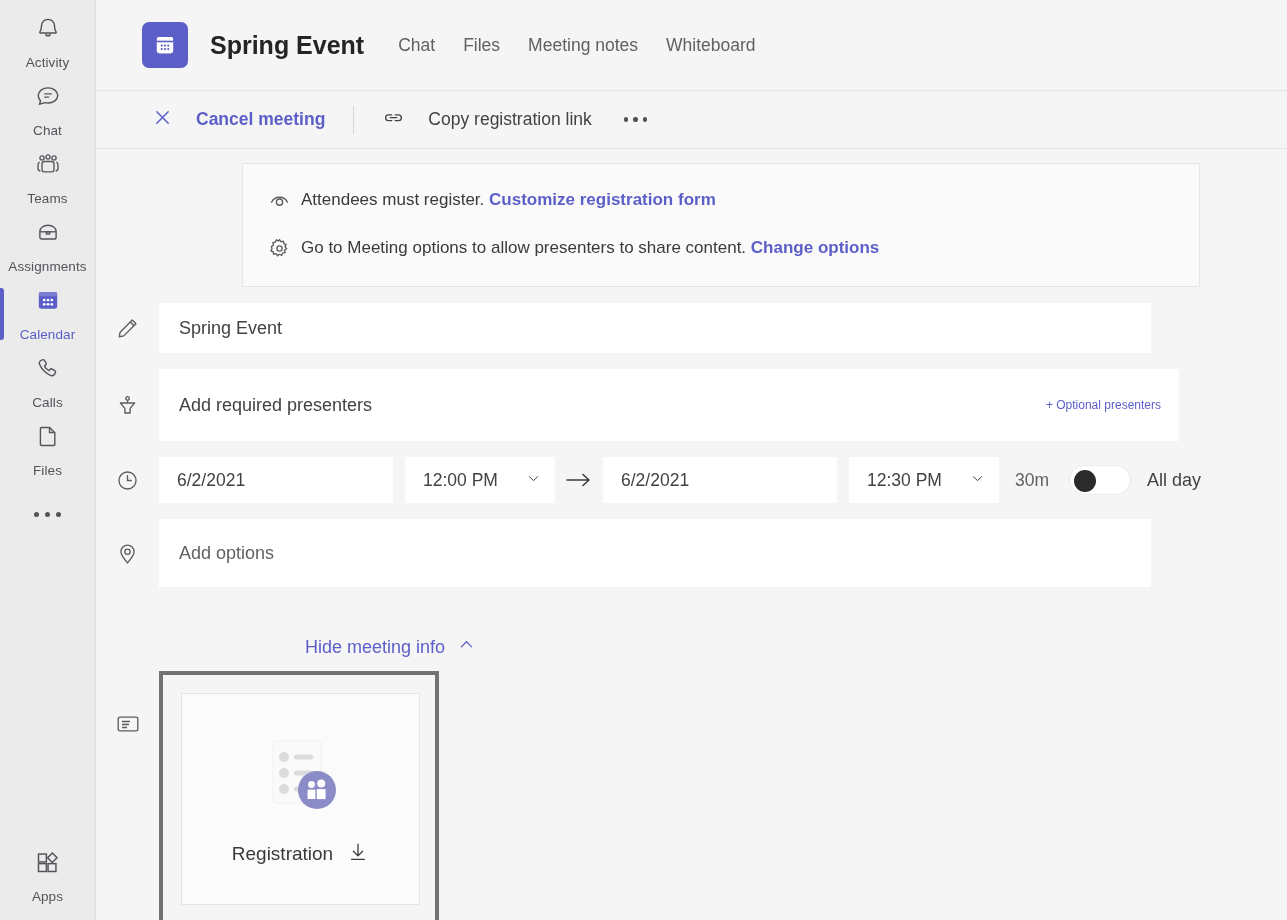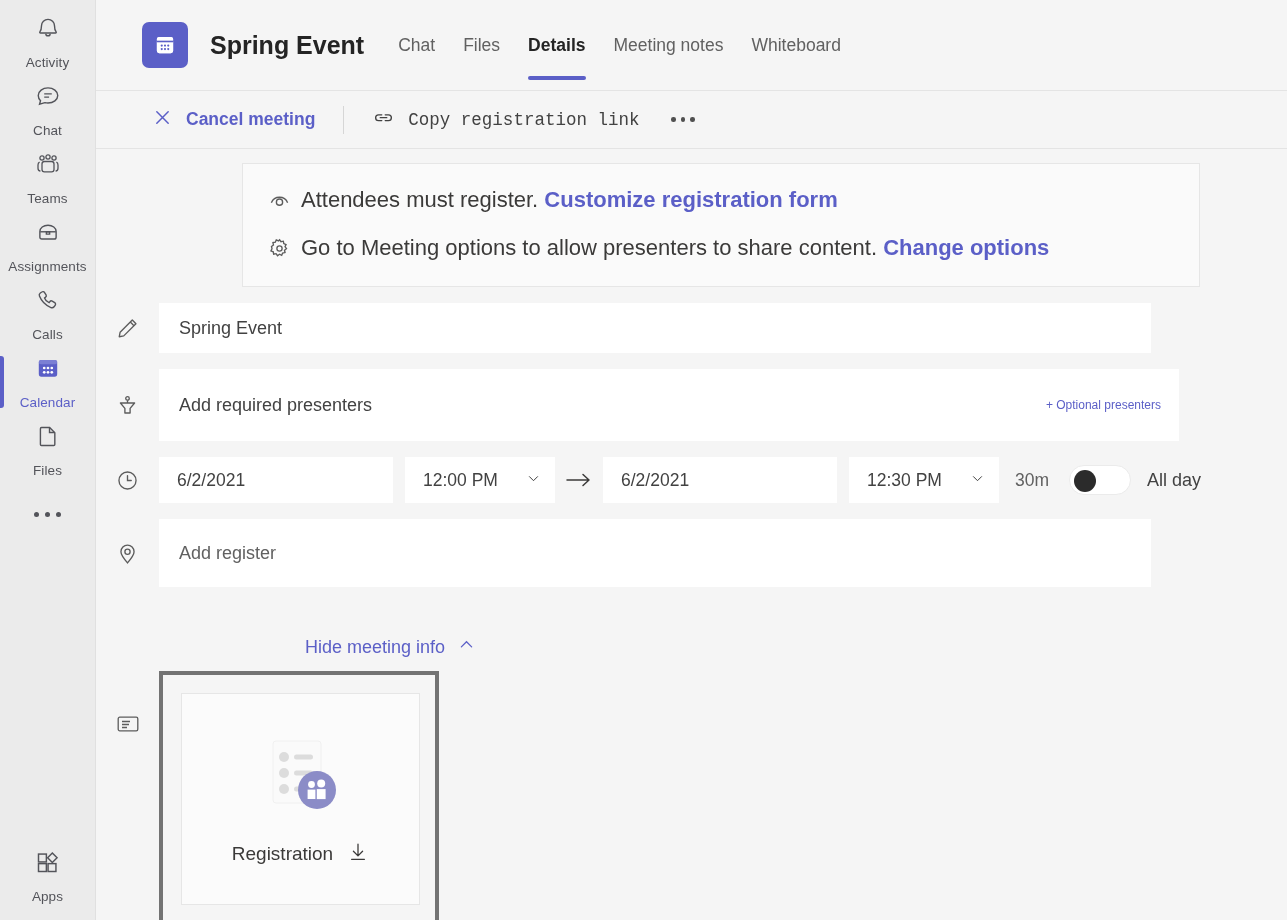--- a/index.html
+++ b/index.html
@@ -339,7 +339,6 @@
       <div class="tabs">
         <div class="tab">Chat</div>
         <div class="tab">Files</div>
-        <div class="tab active">Details</div>
         <div class="tab">Meeting notes</div>
         <div class="tab">Whiteboard</div>
       </div>

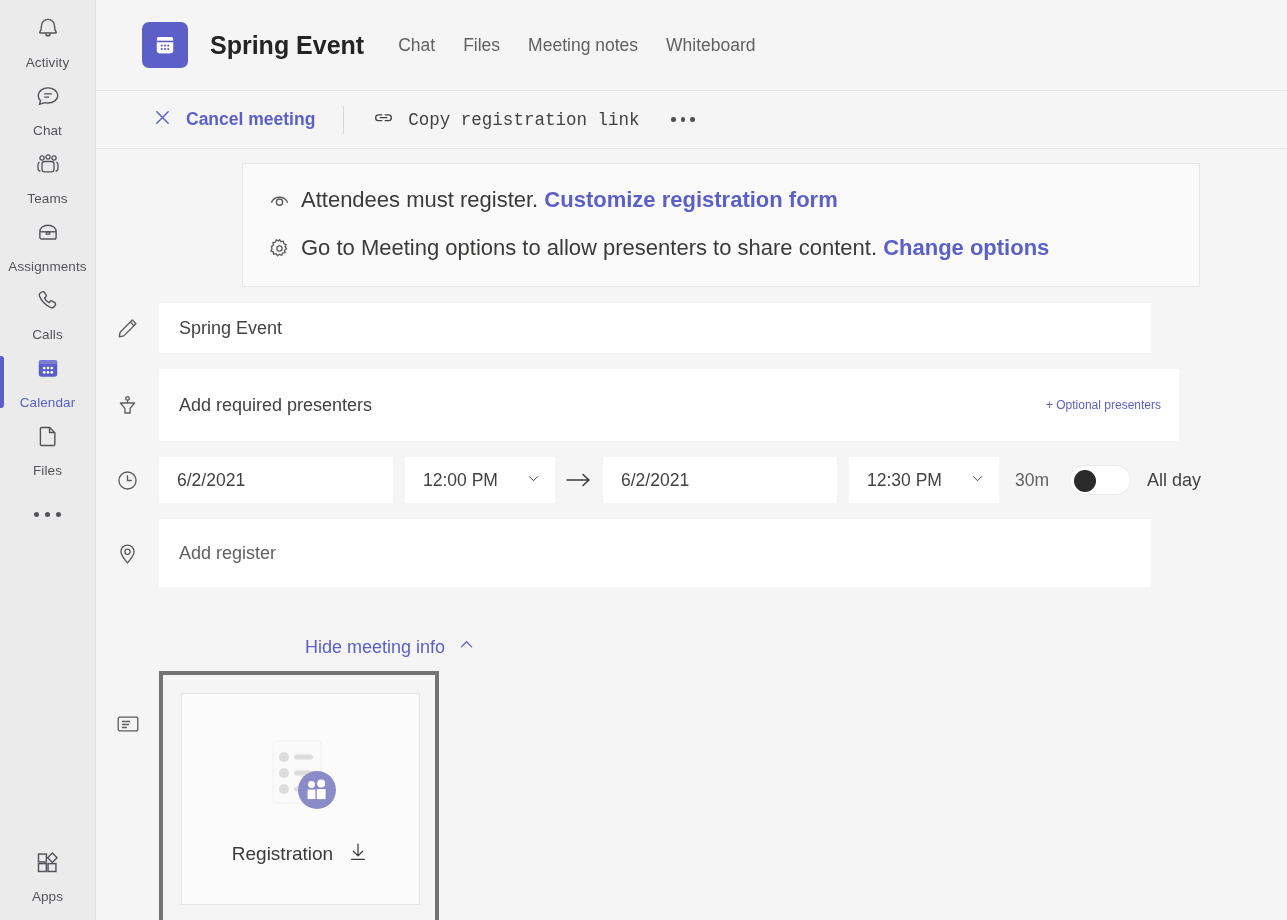--- a/index.html
+++ b/index.html
@@ -90,7 +90,7 @@
     padding-left: 46px; gap: 0; background: #f5f5f5;
   }
   .tb-btn {
-    display: flex; align-items: center; gap: 13px;
+    display: flex; align-items: center; gap: 23px;
     font-size: 17.5px; cursor: pointer; padding: 6px 10px;
     white-space: nowrap;
   }

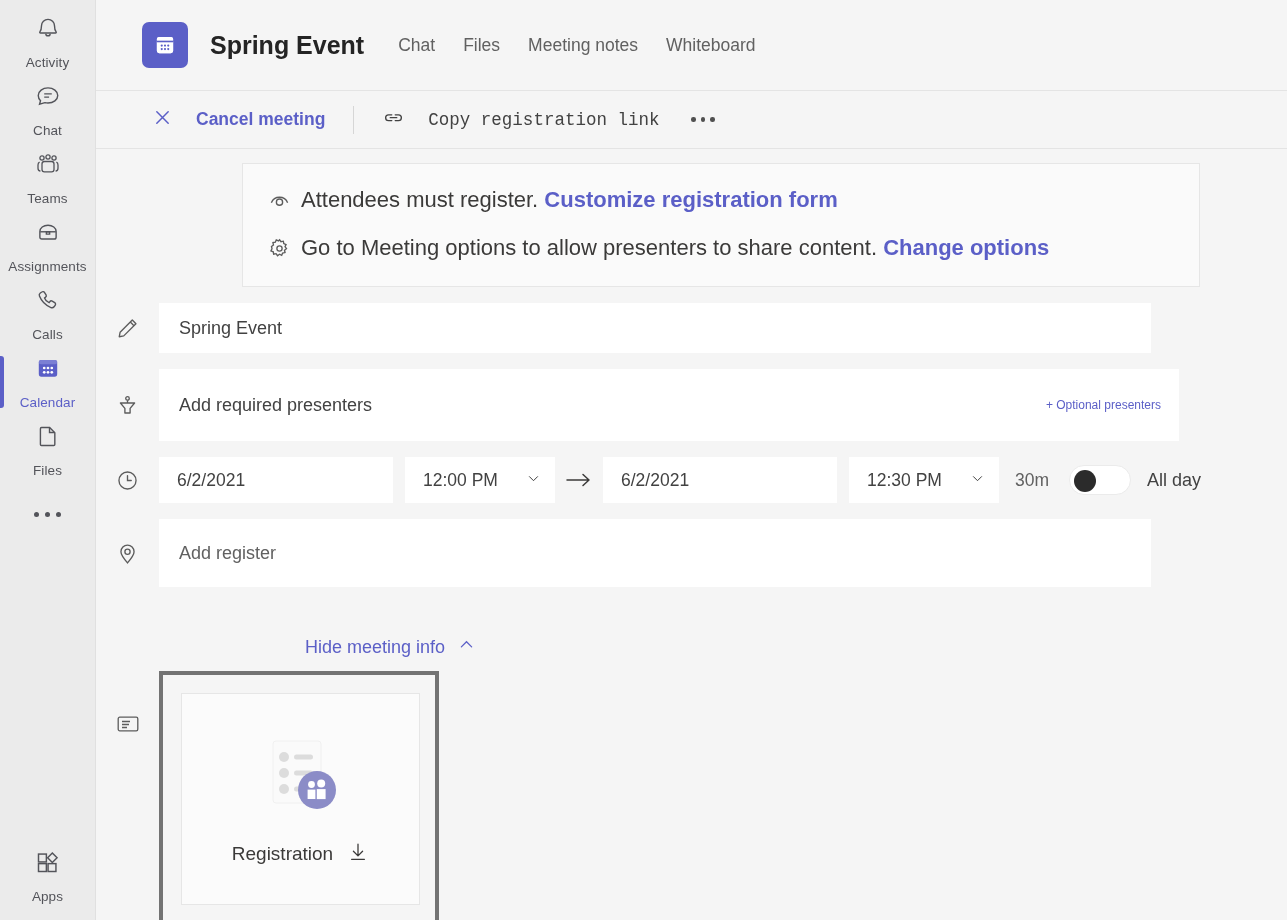--- a/index.html
+++ b/index.html
@@ -95,7 +95,7 @@
     white-space: nowrap;
   }
   .tb-cancel { color: #5b5fc7; font-weight: bold; }
-  .tb-copy { color: #424242; font-weight: 400; font-family: Liberation Mono, monospace; }
+  .tb-copy { color: #424242; font-weight: 400; }
   .tb-sep { width: 1px; height: 28px; background: #d6d6d6; margin: 0 18px; }
   .tb-ellipsis {
     display: flex; gap: 5px; align-items: center;

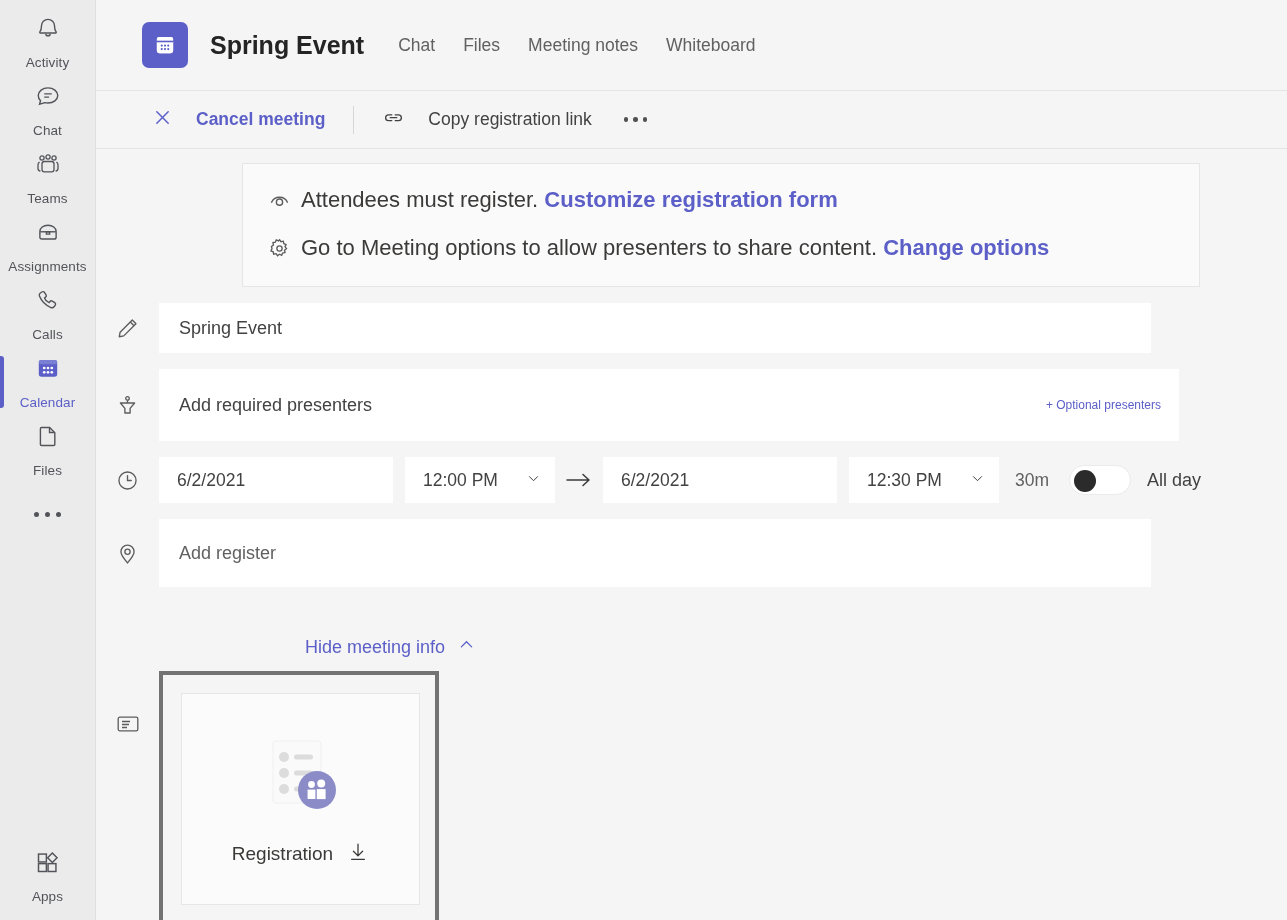--- a/index.html
+++ b/index.html
@@ -120,7 +120,7 @@
   }
   .banner-row { display: flex; align-items: center; min-height: 48px; }
   .banner-icon { width: 44px; flex: 0 0 44px; display: flex; align-items: center; justify-content: center; }
-  .banner-text { font-size: 22px; color: #3b3a39; }
+  .banner-text { font-size: 17px; color: #3b3a39; }
   .banner-link { color: #5b5fc7; font-weight: bold; cursor: pointer; }
 
   

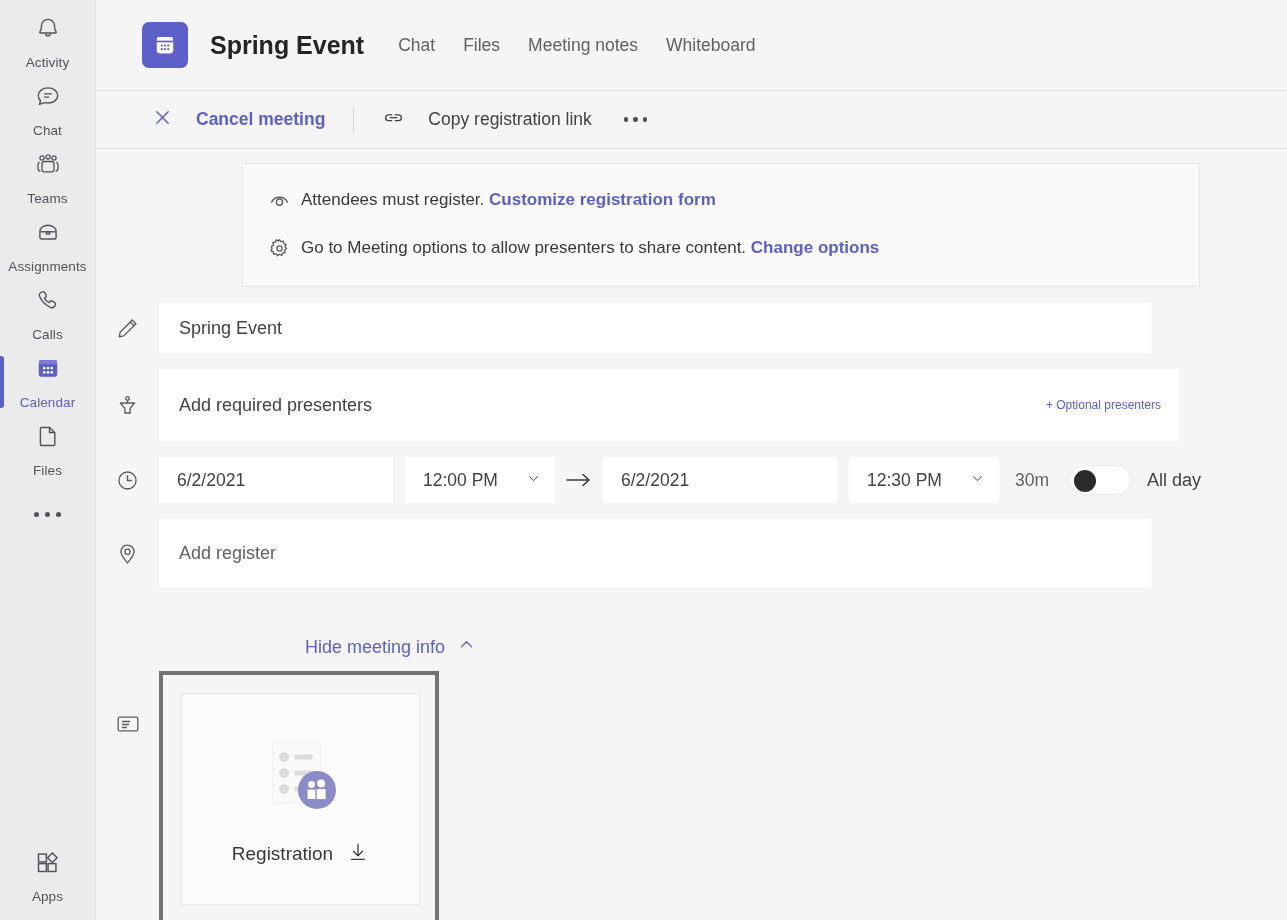--- a/index.html
+++ b/index.html
@@ -253,15 +253,6 @@
         </svg>
       </span>
       <span class="rail-label">Assignments</span>
-    </div>
-
-    <div class="rail-item">
-      <span class="rail-icon">
-        <svg width="26" height="26" viewBox="0 0 24 24" fill="none" stroke="#53545a" stroke-width="1.3">
-          <path d="M6.3 4.6c.8-.6 1.9-.4 2.4.4l1.5 2.3c.4.7.3 1.6-.4 2.1l-1 .8c.6 1.8 2.4 3.6 4.2 4.2l.8-1c.5-.7 1.4-.8 2.1-.4l2.3 1.5c.8.5 1 1.6.4 2.4l-1 1.3c-.7.9-1.9 1.2-2.9.8-5-2-8.6-5.6-10.6-10.6-.4-1-.1-2.2.8-2.9z"></path>
-        </svg>
-      </span>
-      <span class="rail-label">Calls</span>
     </div>
 
     <div class="rail-item active">
@@ -280,6 +271,15 @@
         </svg>
       </span>
       <span class="rail-label">Calendar</span>
+    </div>
+
+    <div class="rail-item">
+      <span class="rail-icon">
+        <svg width="26" height="26" viewBox="0 0 24 24" fill="none" stroke="#53545a" stroke-width="1.3">
+          <path d="M6.3 4.6c.8-.6 1.9-.4 2.4.4l1.5 2.3c.4.7.3 1.6-.4 2.1l-1 .8c.6 1.8 2.4 3.6 4.2 4.2l.8-1c.5-.7 1.4-.8 2.1-.4l2.3 1.5c.8.5 1 1.6.4 2.4l-1 1.3c-.7.9-1.9 1.2-2.9.8-5-2-8.6-5.6-10.6-10.6-.4-1-.1-2.2.8-2.9z"></path>
+        </svg>
+      </span>
+      <span class="rail-label">Calls</span>
     </div>
 
     <div class="rail-item">

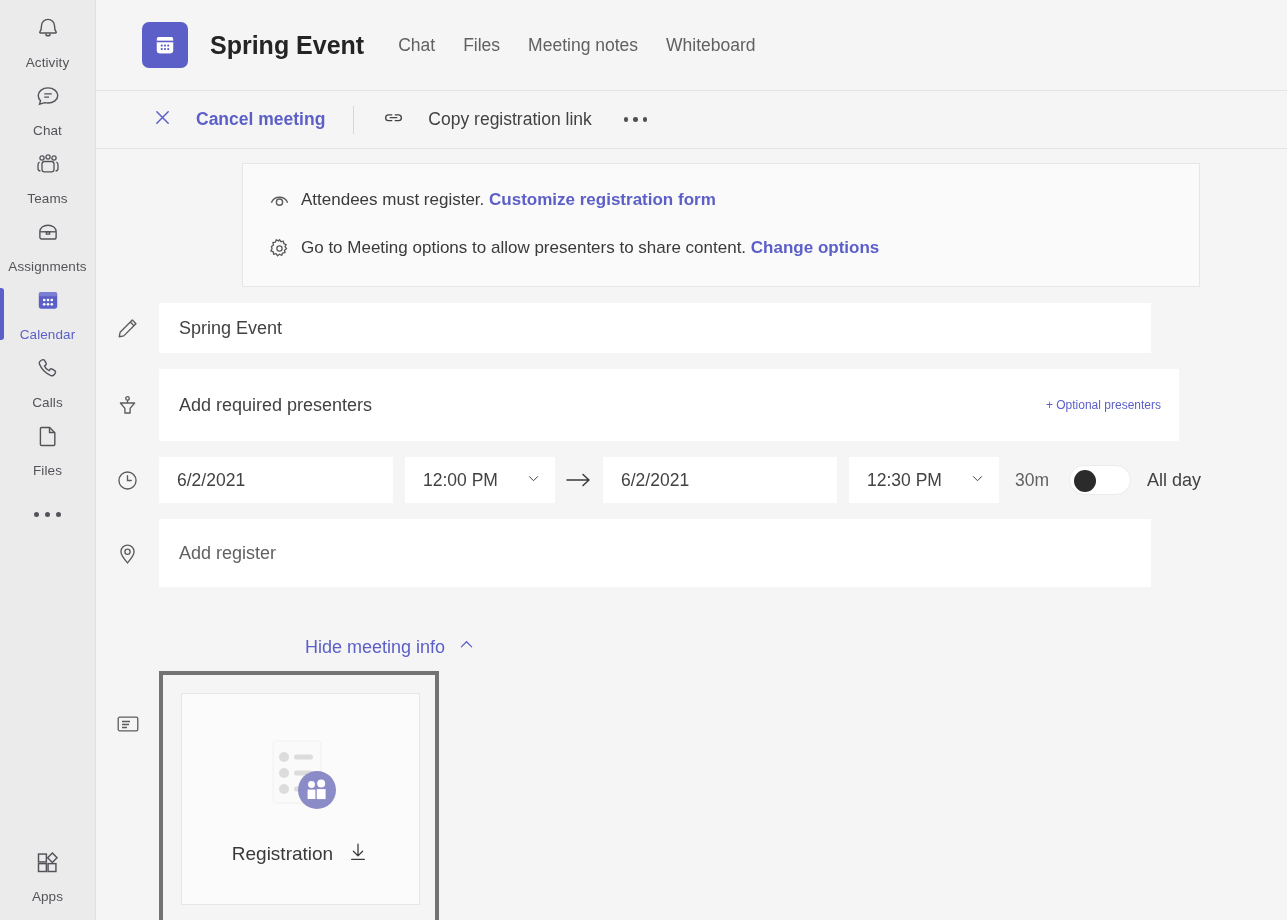--- a/index.html
+++ b/index.html
@@ -480,7 +480,7 @@
               <circle cx="12" cy="10.3" r="2.5"></circle>
             </svg>
           </div>
-          <div class="field loc-field placeholder">Add register</div>
+          <div class="field loc-field placeholder">Add options</div>
         </div>
 
         

